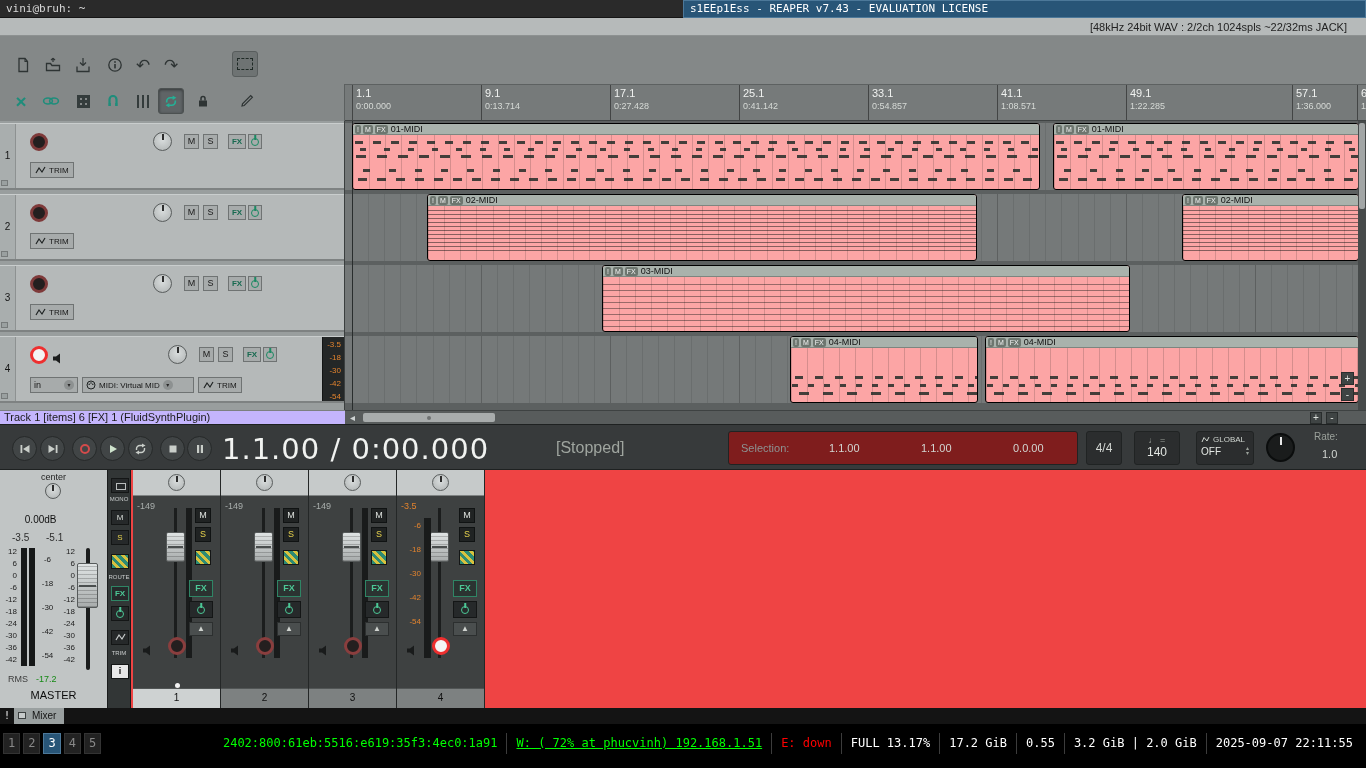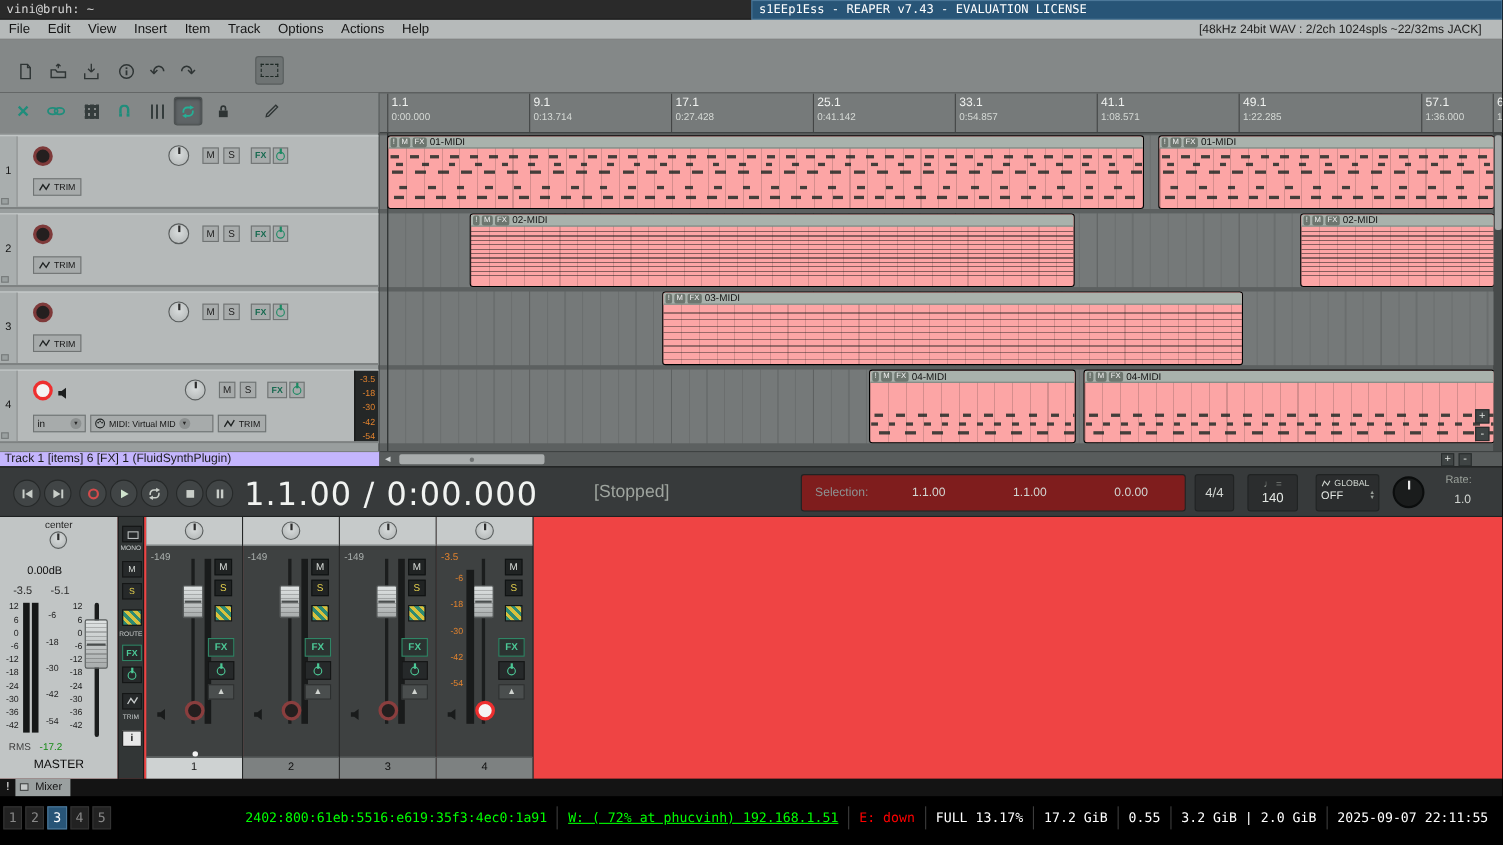--- a/index.html
+++ b/index.html
@@ -244,17 +244,6 @@
   <div class="titlebar-right"><span>s1EEp1Ess - REAPER v7.43 - EVALUATION LICENSE</span></div>
 
   <div class="menubar">
-    <div class="menu-items">
-        <span class="menu-item">File</span>
-        <span class="menu-item">Edit</span>
-        <span class="menu-item">View</span>
-        <span class="menu-item">Insert</span>
-        <span class="menu-item">Item</span>
-        <span class="menu-item">Track</span>
-        <span class="menu-item">Options</span>
-        <span class="menu-item">Actions</span>
-        <span class="menu-item">Help</span>
-      </div>
     <span class="menu-status">[48kHz 24bit WAV : 2/2ch 1024spls ~22/32ms JACK]</span>
   </div>
 

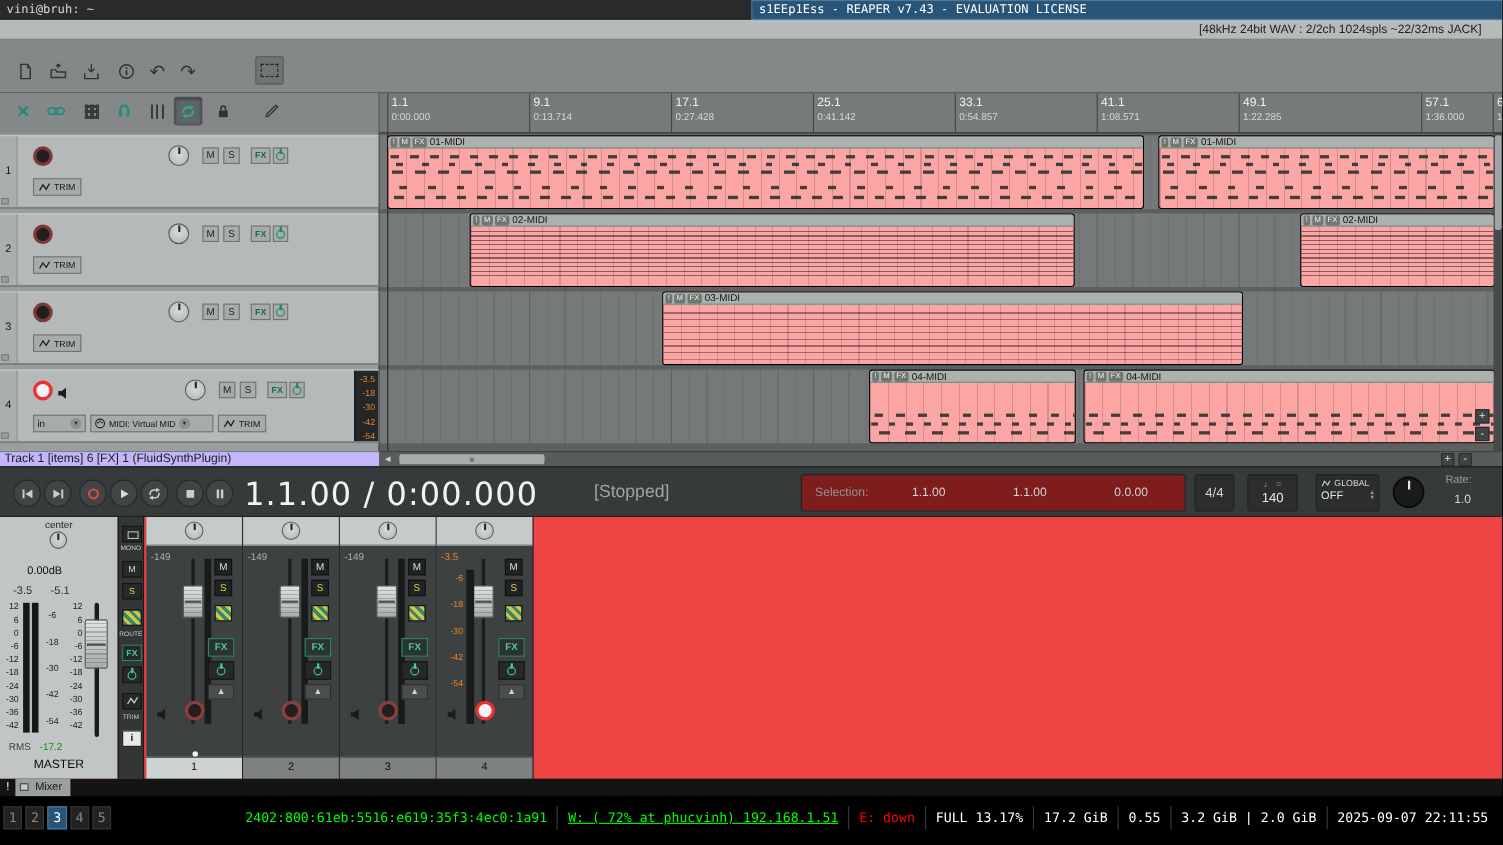--- a/index.html
+++ b/index.html
@@ -99,7 +99,7 @@
     border:1px solid #262929;display:flex;align-items:center;justify-content:center}
   .bigtime{position:absolute;left:222px;top:7px;font-family:"DejaVu Sans",sans-serif;font-size:29px;
     color:#f1f3f1;letter-spacing:1px;white-space:nowrap}
-  .tstate{position:absolute;left:540px;top:14px;font-size:16px;color:#9fa59f}
+  .tstate{position:absolute;left:556px;top:14px;font-size:16px;color:#9fa59f}
   .selbox{position:absolute;left:728px;top:6px;width:350px;height:34px;background:#7f1d1d;border:1px solid #202323;border-radius:3px}
   .sel-label{position:absolute;left:12px;top:10px;font-size:11px;color:#8d9393}
   .sel-val{position:absolute;top:10px;font-size:11px;color:#d2d6d2}

